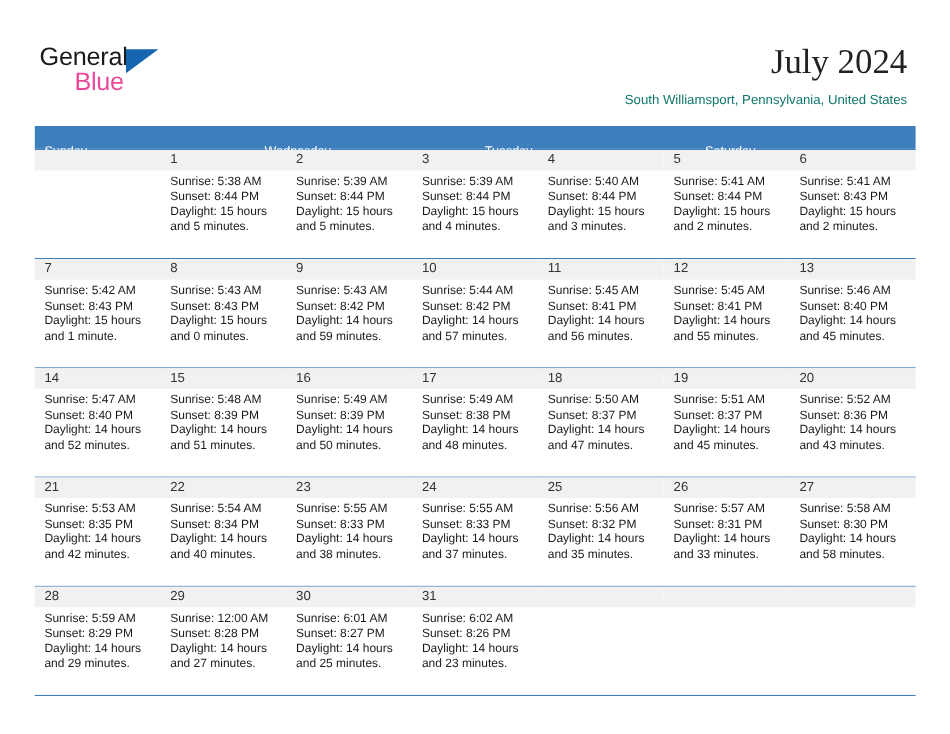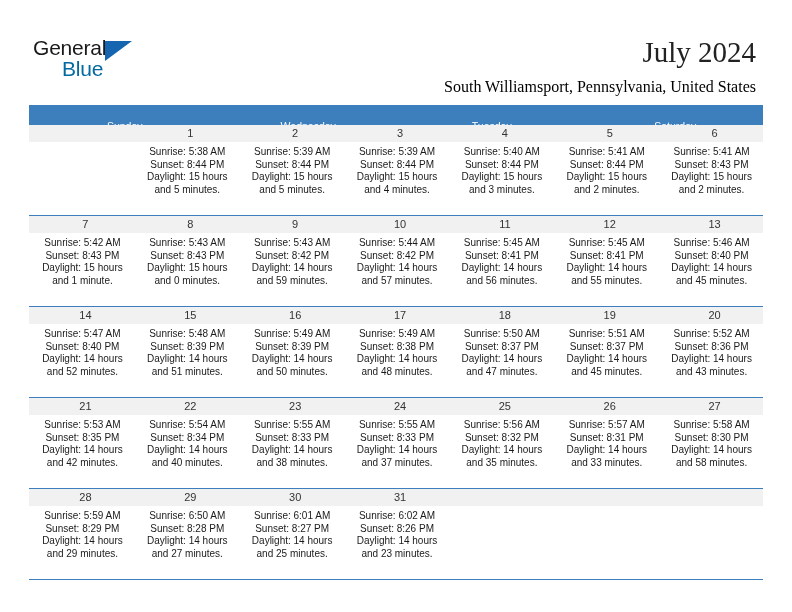--- a/index.html
+++ b/index.html
@@ -19,7 +19,6 @@
     width: 792px;
     height: 612px;
     box-sizing: border-box;
-    text-align: center;
   }
 
   

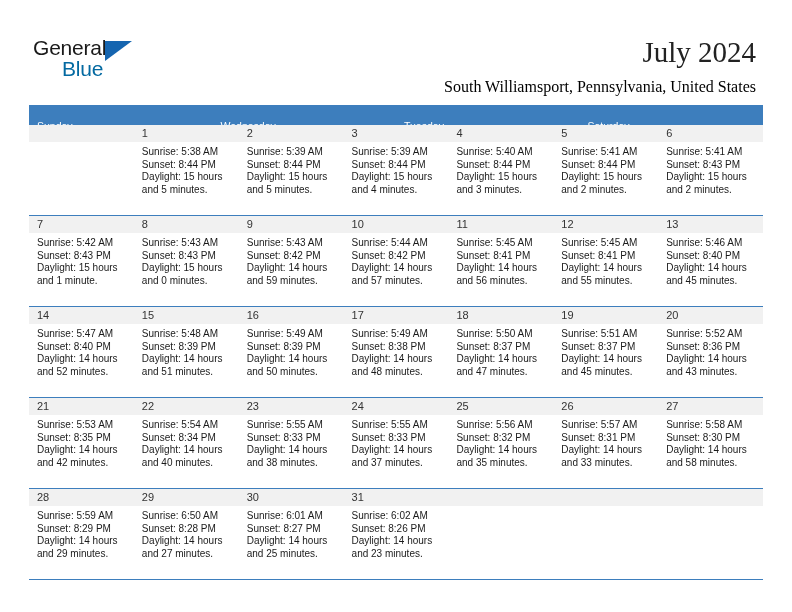--- a/index.html
+++ b/index.html
@@ -60,7 +60,7 @@
     top: 21px;
     font-size: 21px;
     letter-spacing: -0.2px;
-    color: #0369a1;
+    color: #ec4899;
     font-family: "Liberation Sans", sans-serif;
   }
   .title {

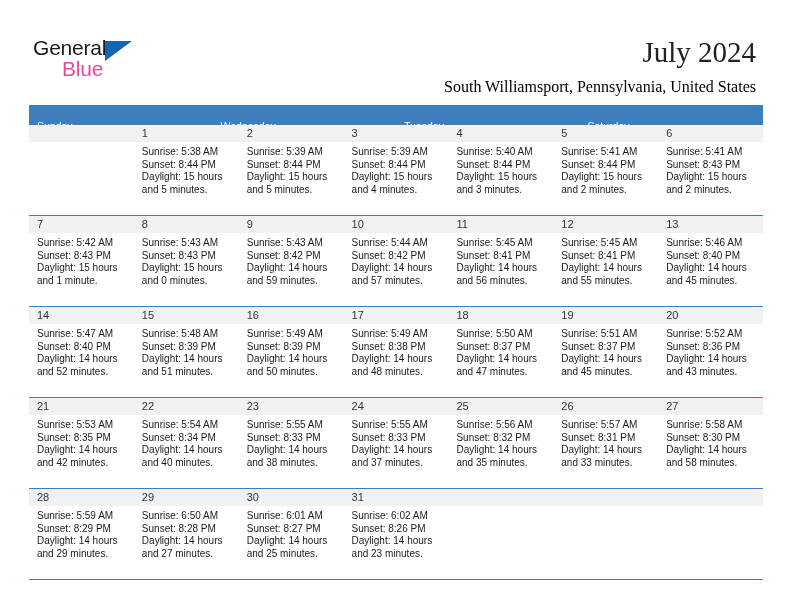--- a/index.html
+++ b/index.html
@@ -76,10 +76,10 @@
     position: absolute;
     right: 36px;
     top: 78px;
-    font-size: 16px;
-    color: #000000;
+    font-size: 11px;
+    color: #0f766e;
     white-space: nowrap;
-    font-family: Liberation Serif, serif;
+    font-family: Liberation Sans, sans-serif;
   }
 
   

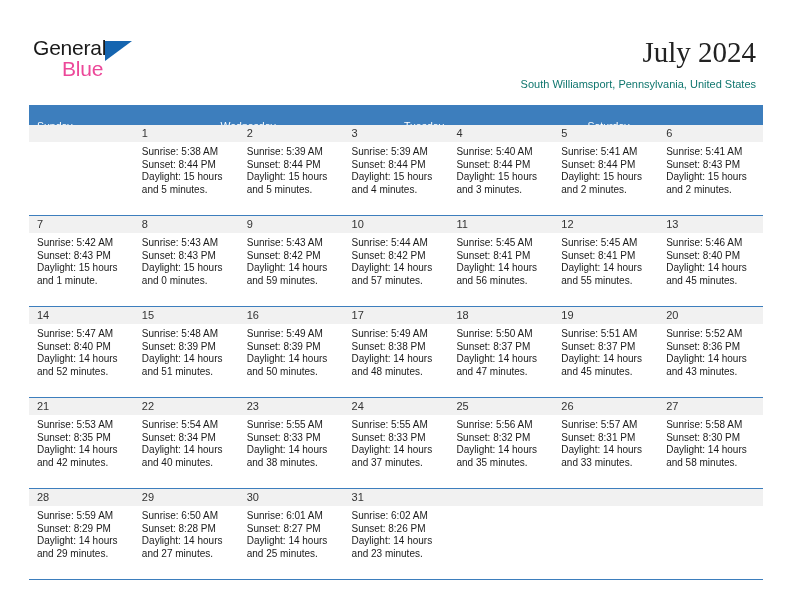--- a/index.html
+++ b/index.html
@@ -443,7 +443,7 @@
       <div class="day-cell">
         <div class="day-number-band">29</div>
         <div class="day-detail">
-          <div>Sunrise: 6:50 AM</div>
+          <div>Sunrise: 12:00 AM</div>
           <div>Sunset: 8:28 PM</div>
           <div>Daylight: 14 hours</div>
           <div>and 27 minutes.</div>

